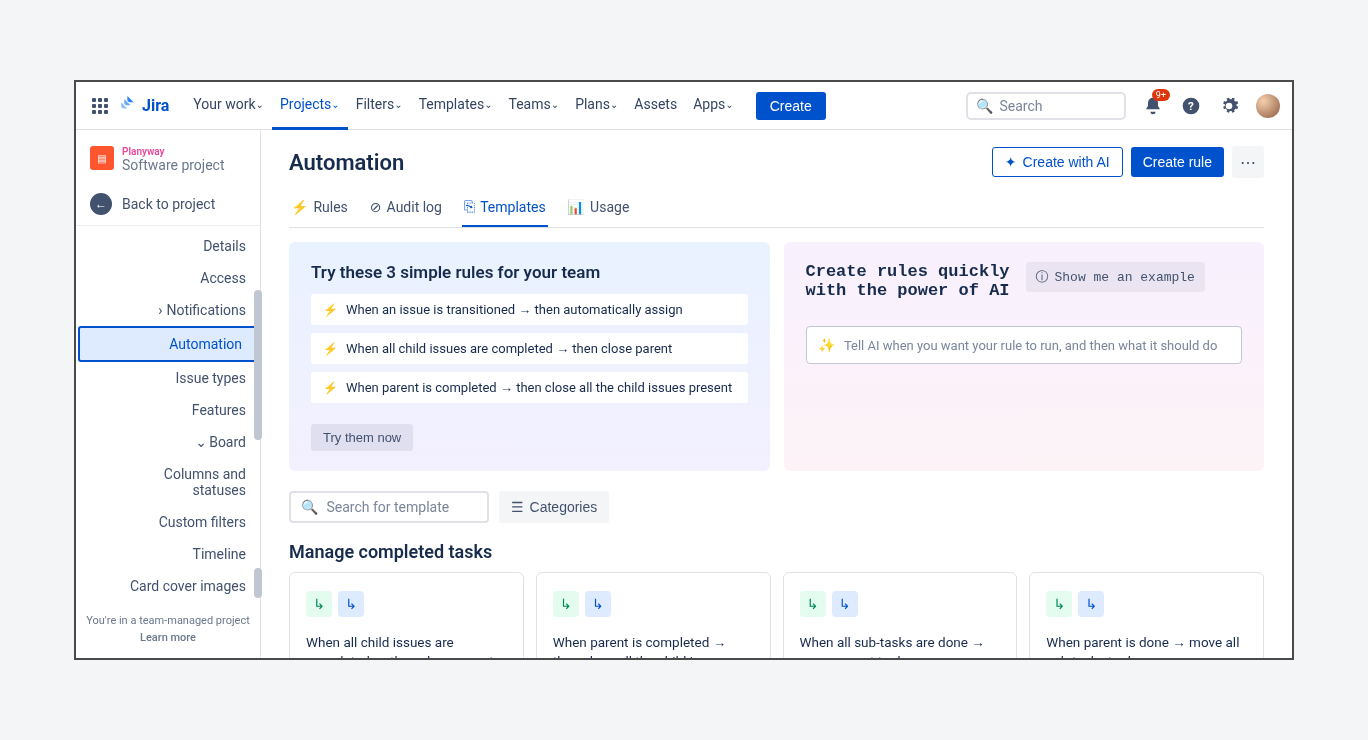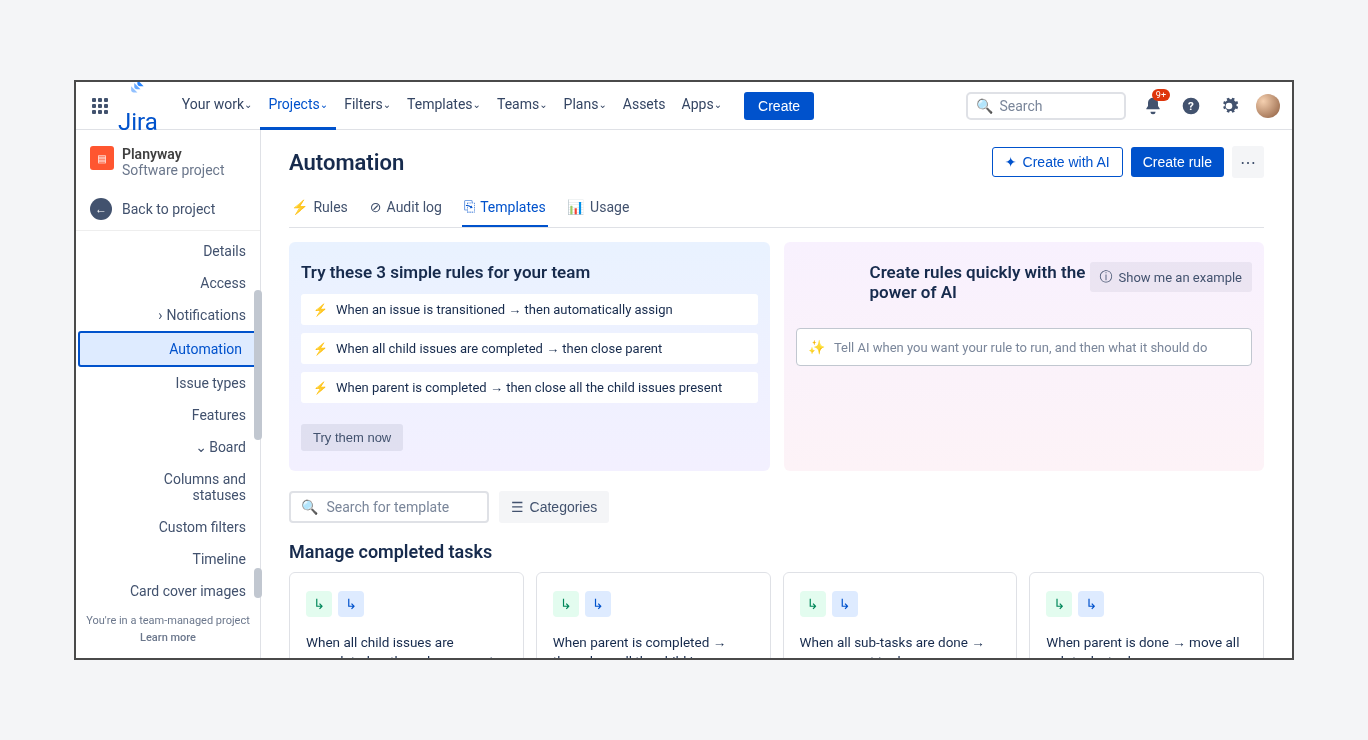--- a/index.html
+++ b/index.html
@@ -8,7 +8,7 @@
   .topbar { height:48px; border-bottom:1px solid #dfe1e6; display:flex; align-items:center; padding:0 12px; gap:6px; }
   .app-switcher { width:24px; height:24px; display:grid; grid-template-columns:repeat(3,4px); grid-template-rows:repeat(3,4px); gap:2px; align-content:center; justify-content:center; cursor:pointer; }
   .app-switcher span { width:4px; height:4px; background:#42526e; border-radius:1px; }
-  .jira-logo { display:flex; align-items:center; gap:4px; color:#0052cc; font-weight:400; font-size:24px; margin-right:10px;flex-direction:column; }
+  .jira-logo { display:flex; align-items:center; gap:4px; color:#0052cc; font-weight:700; font-size:16px; margin-right:10px; }
   .jira-mark svg { width:20px; height:20px; }
   .nav-item { color:#344563; font-size:14px; padding:6px 8px; display:flex; align-items:center; cursor:pointer; border-bottom:3px solid transparent; height:48px; }
   .nav-item.active { color:#0052cc; border-bottom:3px solid #0052cc; }

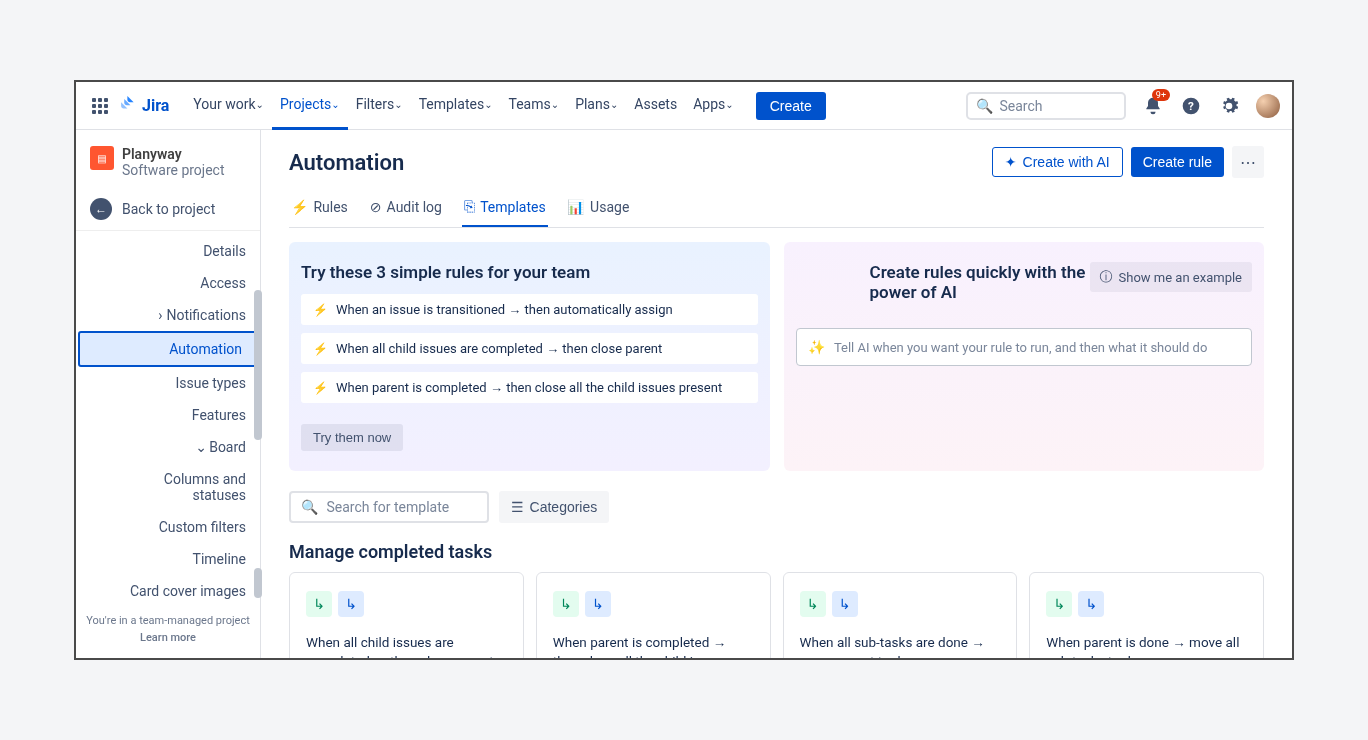--- a/index.html
+++ b/index.html
@@ -25,7 +25,7 @@
   .sidebar { width:185px; border-right:1px solid #dfe1e6; display:flex; flex-direction:column; padding:8px 0; position:relative; }
   .project-block { display:flex; gap:8px; padding:8px 14px 10px; }
   .project-icon { width:24px; height:24px; background:#ff5630; border-radius:3px; display:flex; align-items:center; justify-content:center; color:#fff; font-size:10px; }
-  .project-name { font-size:14px; font-weight:600; color:#404040; }
+  .project-name { font-size:10px; font-weight:600; color:#ec4899; }
   .project-type { font-size:14px; color:#6b778c;text-align:right; }
   .back-link { display:flex; align-items:center; gap:10px; color:#42526e; font-size:14px; padding:10px 14px; cursor:pointer; border-bottom:1px solid #eee; margin-bottom:4px; }
   .back-circle { width:22px; height:22px; border-radius:50%; background:#42526e; color:#fff; display:flex; align-items:center; justify-content:center; font-size:12px; }

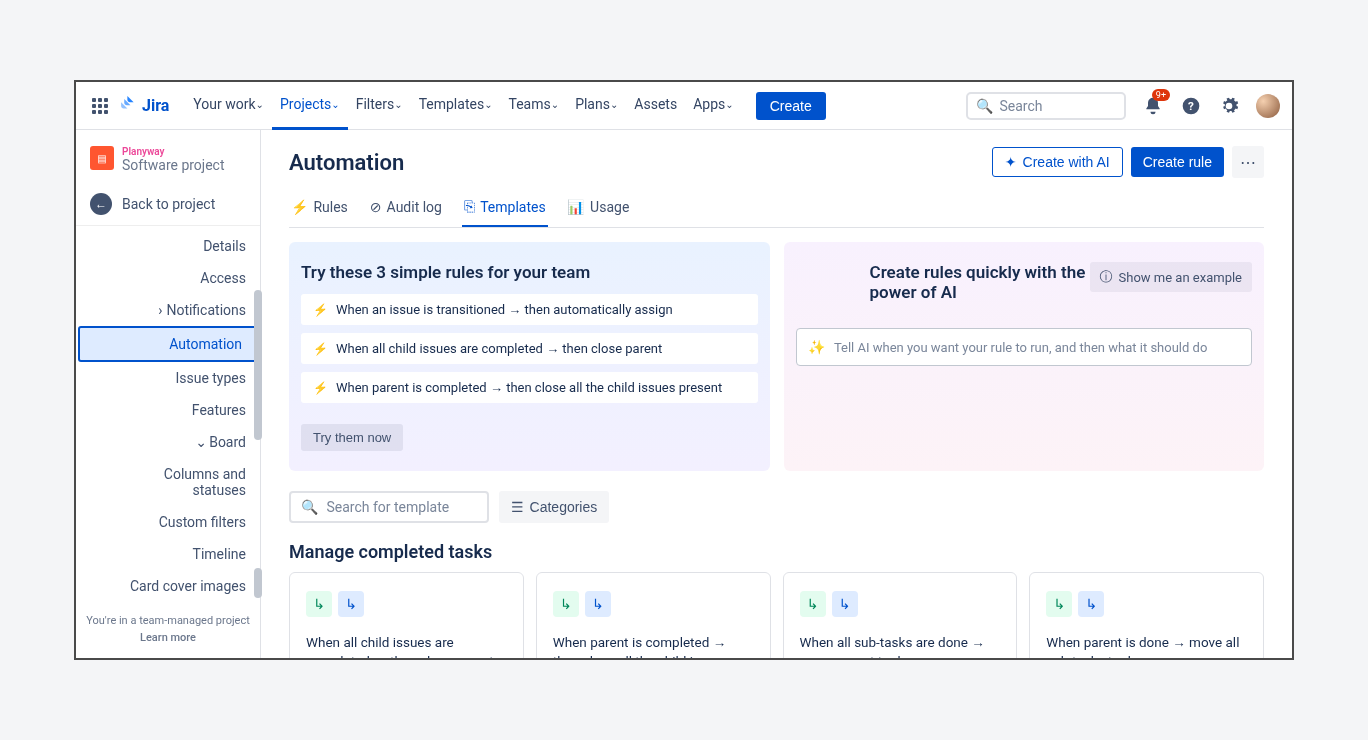--- a/index.html
+++ b/index.html
@@ -53,7 +53,7 @@
   .tab.active { color:#0052cc; border-bottom:2px solid #0052cc; }
 
   .panels { display:flex; gap:14px; margin-top:14px; }
-  .panel { flex:1; border-radius:6px; padding:20px 12px; }
+  .panel { flex:1; border-radius:6px; padding:20px 22px; }
   .panel.try { background:linear-gradient(180deg,#e9f2ff 0%,#f3f0ff 100%); }
   .panel.ai { background:linear-gradient(180deg,#f8f1fe 0%,#fdf3f7 100%); position:relative; }
   .panel h3 { font-size:17px; font-weight:600; color:#172b4d; margin-bottom:12px; }

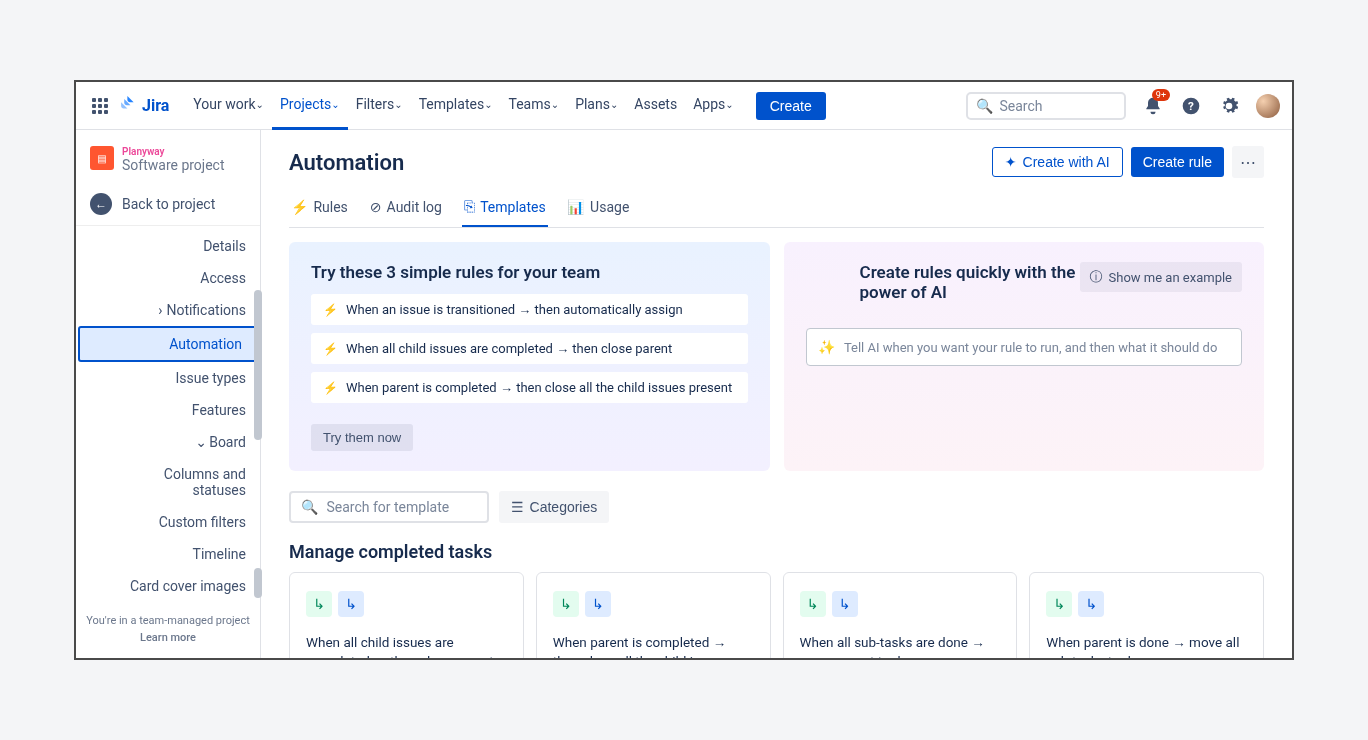--- a/index.html
+++ b/index.html
@@ -60,7 +60,7 @@
   .rule-row { background:#fff; border-radius:3px; padding:8px 12px; margin-bottom:8px; font-size:13px; color:#172b4d; display:flex; align-items:center; gap:8px; cursor:pointer; }
   .bolt { color:#6554c0; font-size:12px; }
   .try-btn { background:rgba(9,30,66,0.08); border:none; padding:6px 12px; border-radius:3px; font-size:13px; color:#42526e; margin-top:13px; cursor:pointer; }
-  .ai-head { display:flex; justify-content:flex-end; align-items:flex-start; }
+  .ai-head { display:flex; justify-content:flex-start; align-items:flex-start;font-family:Liberation Mono, monospace; }
   .show-example { background:rgba(9,30,66,0.06); border-radius:3px; padding:6px 10px; font-size:13px; color:#42526e; display:flex; align-items:center; gap:6px; cursor:pointer; }
   .ai-input { margin-top:14px; border:1px solid #c1c7d0; border-radius:4px; background:#fff; padding:10px 12px; display:flex; align-items:center; gap:8px; color:#7a869a; font-size:13px; }
   .ai-spark { color:#0052cc; font-size:14px; }

